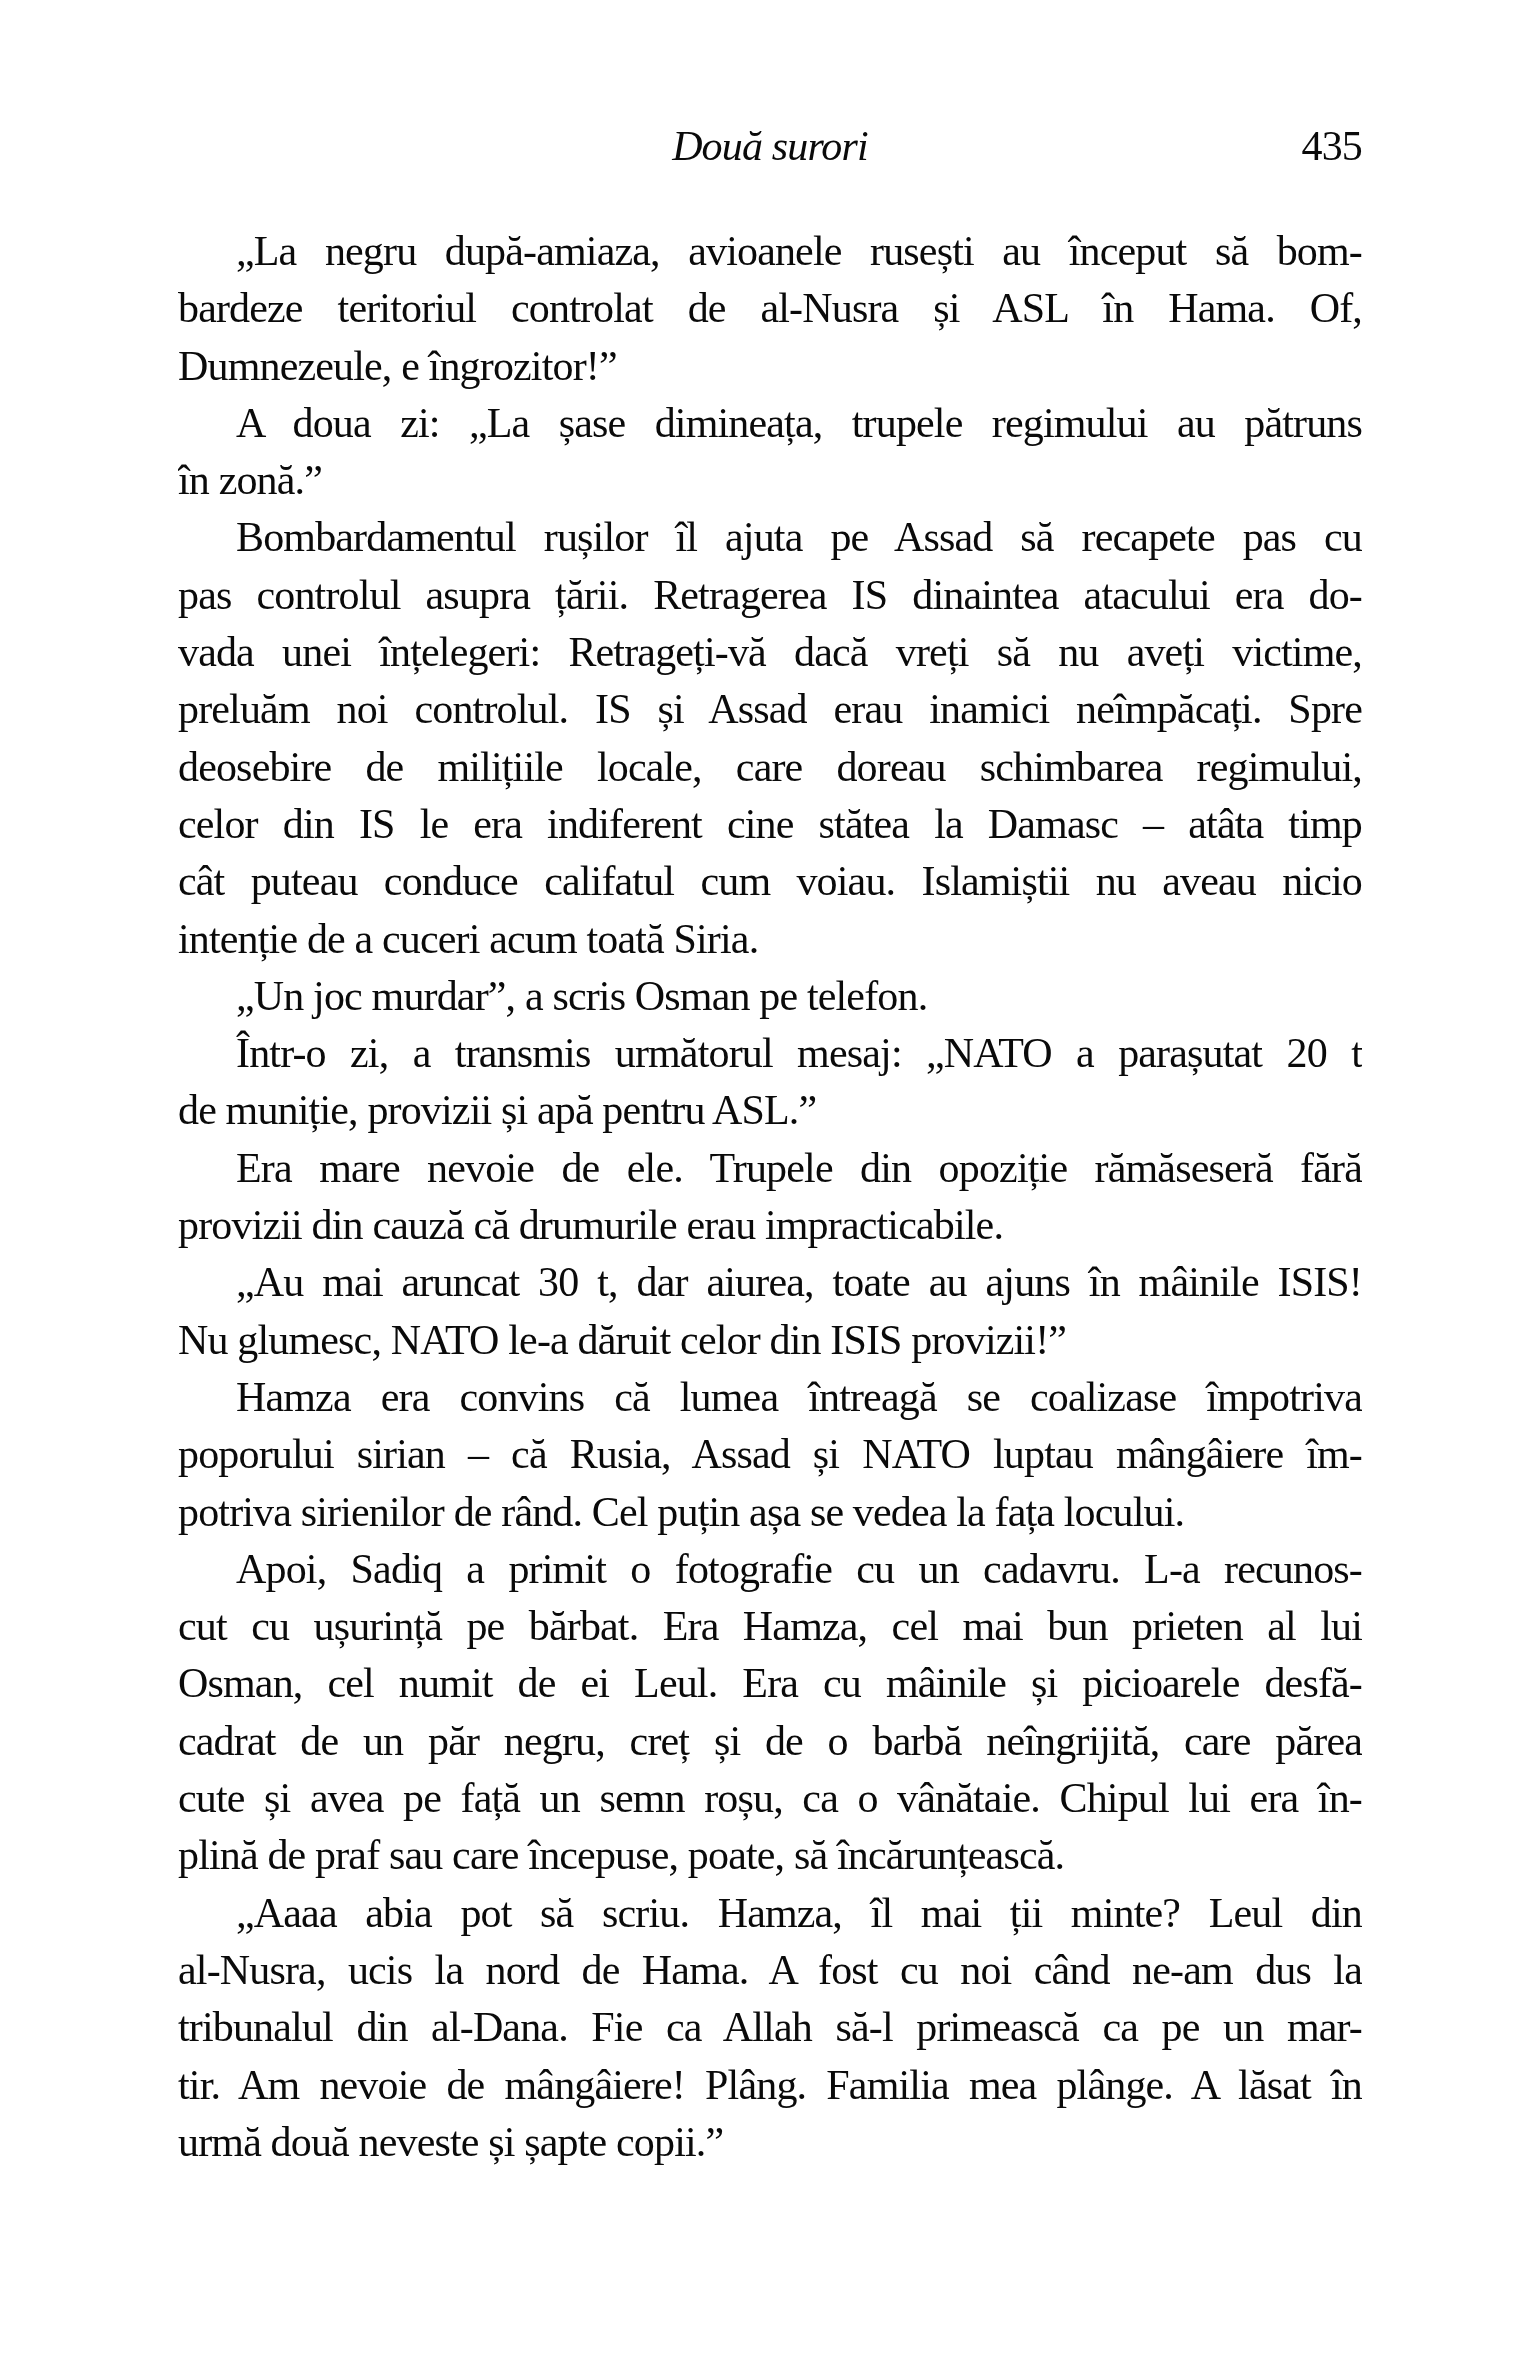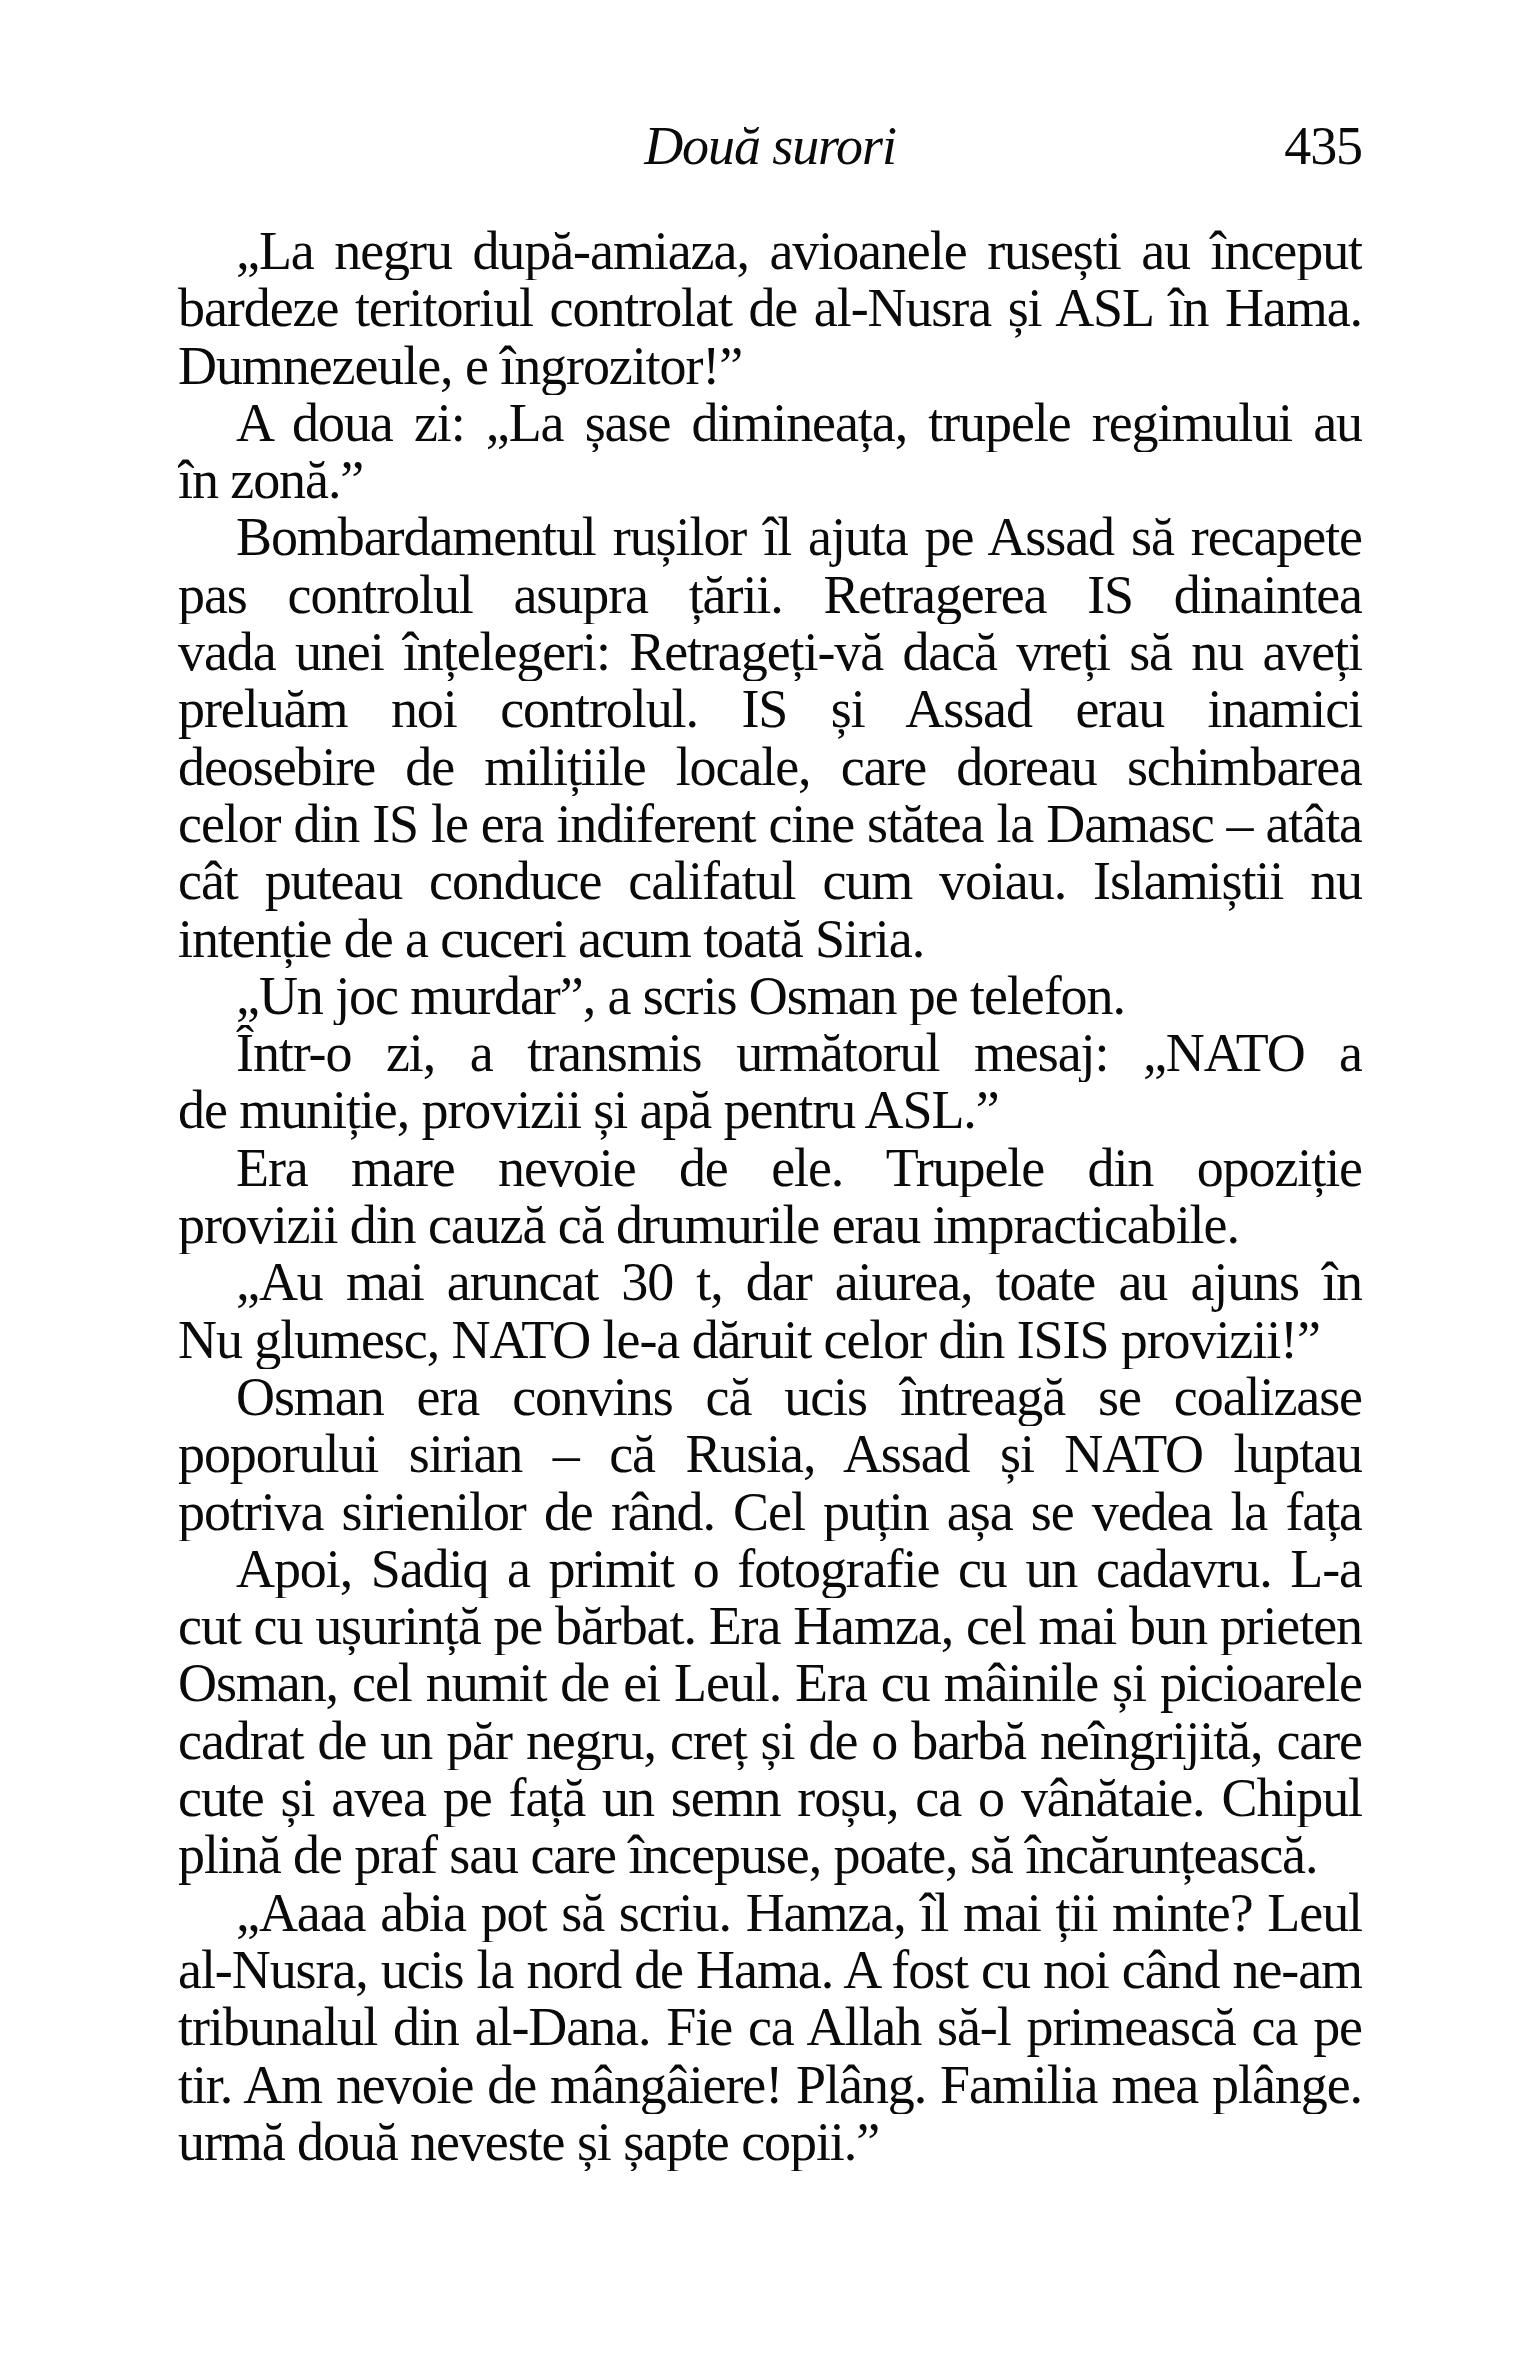--- a/index.html
+++ b/index.html
@@ -15,7 +15,7 @@
     background: #ffffff;
     color: #0a0a0a;
     font-family: "Liberation Serif", serif;
-    font-size: 54px;
+    font-size: 42px;
     letter-spacing: -0.02em;
     overflow: hidden;
   }

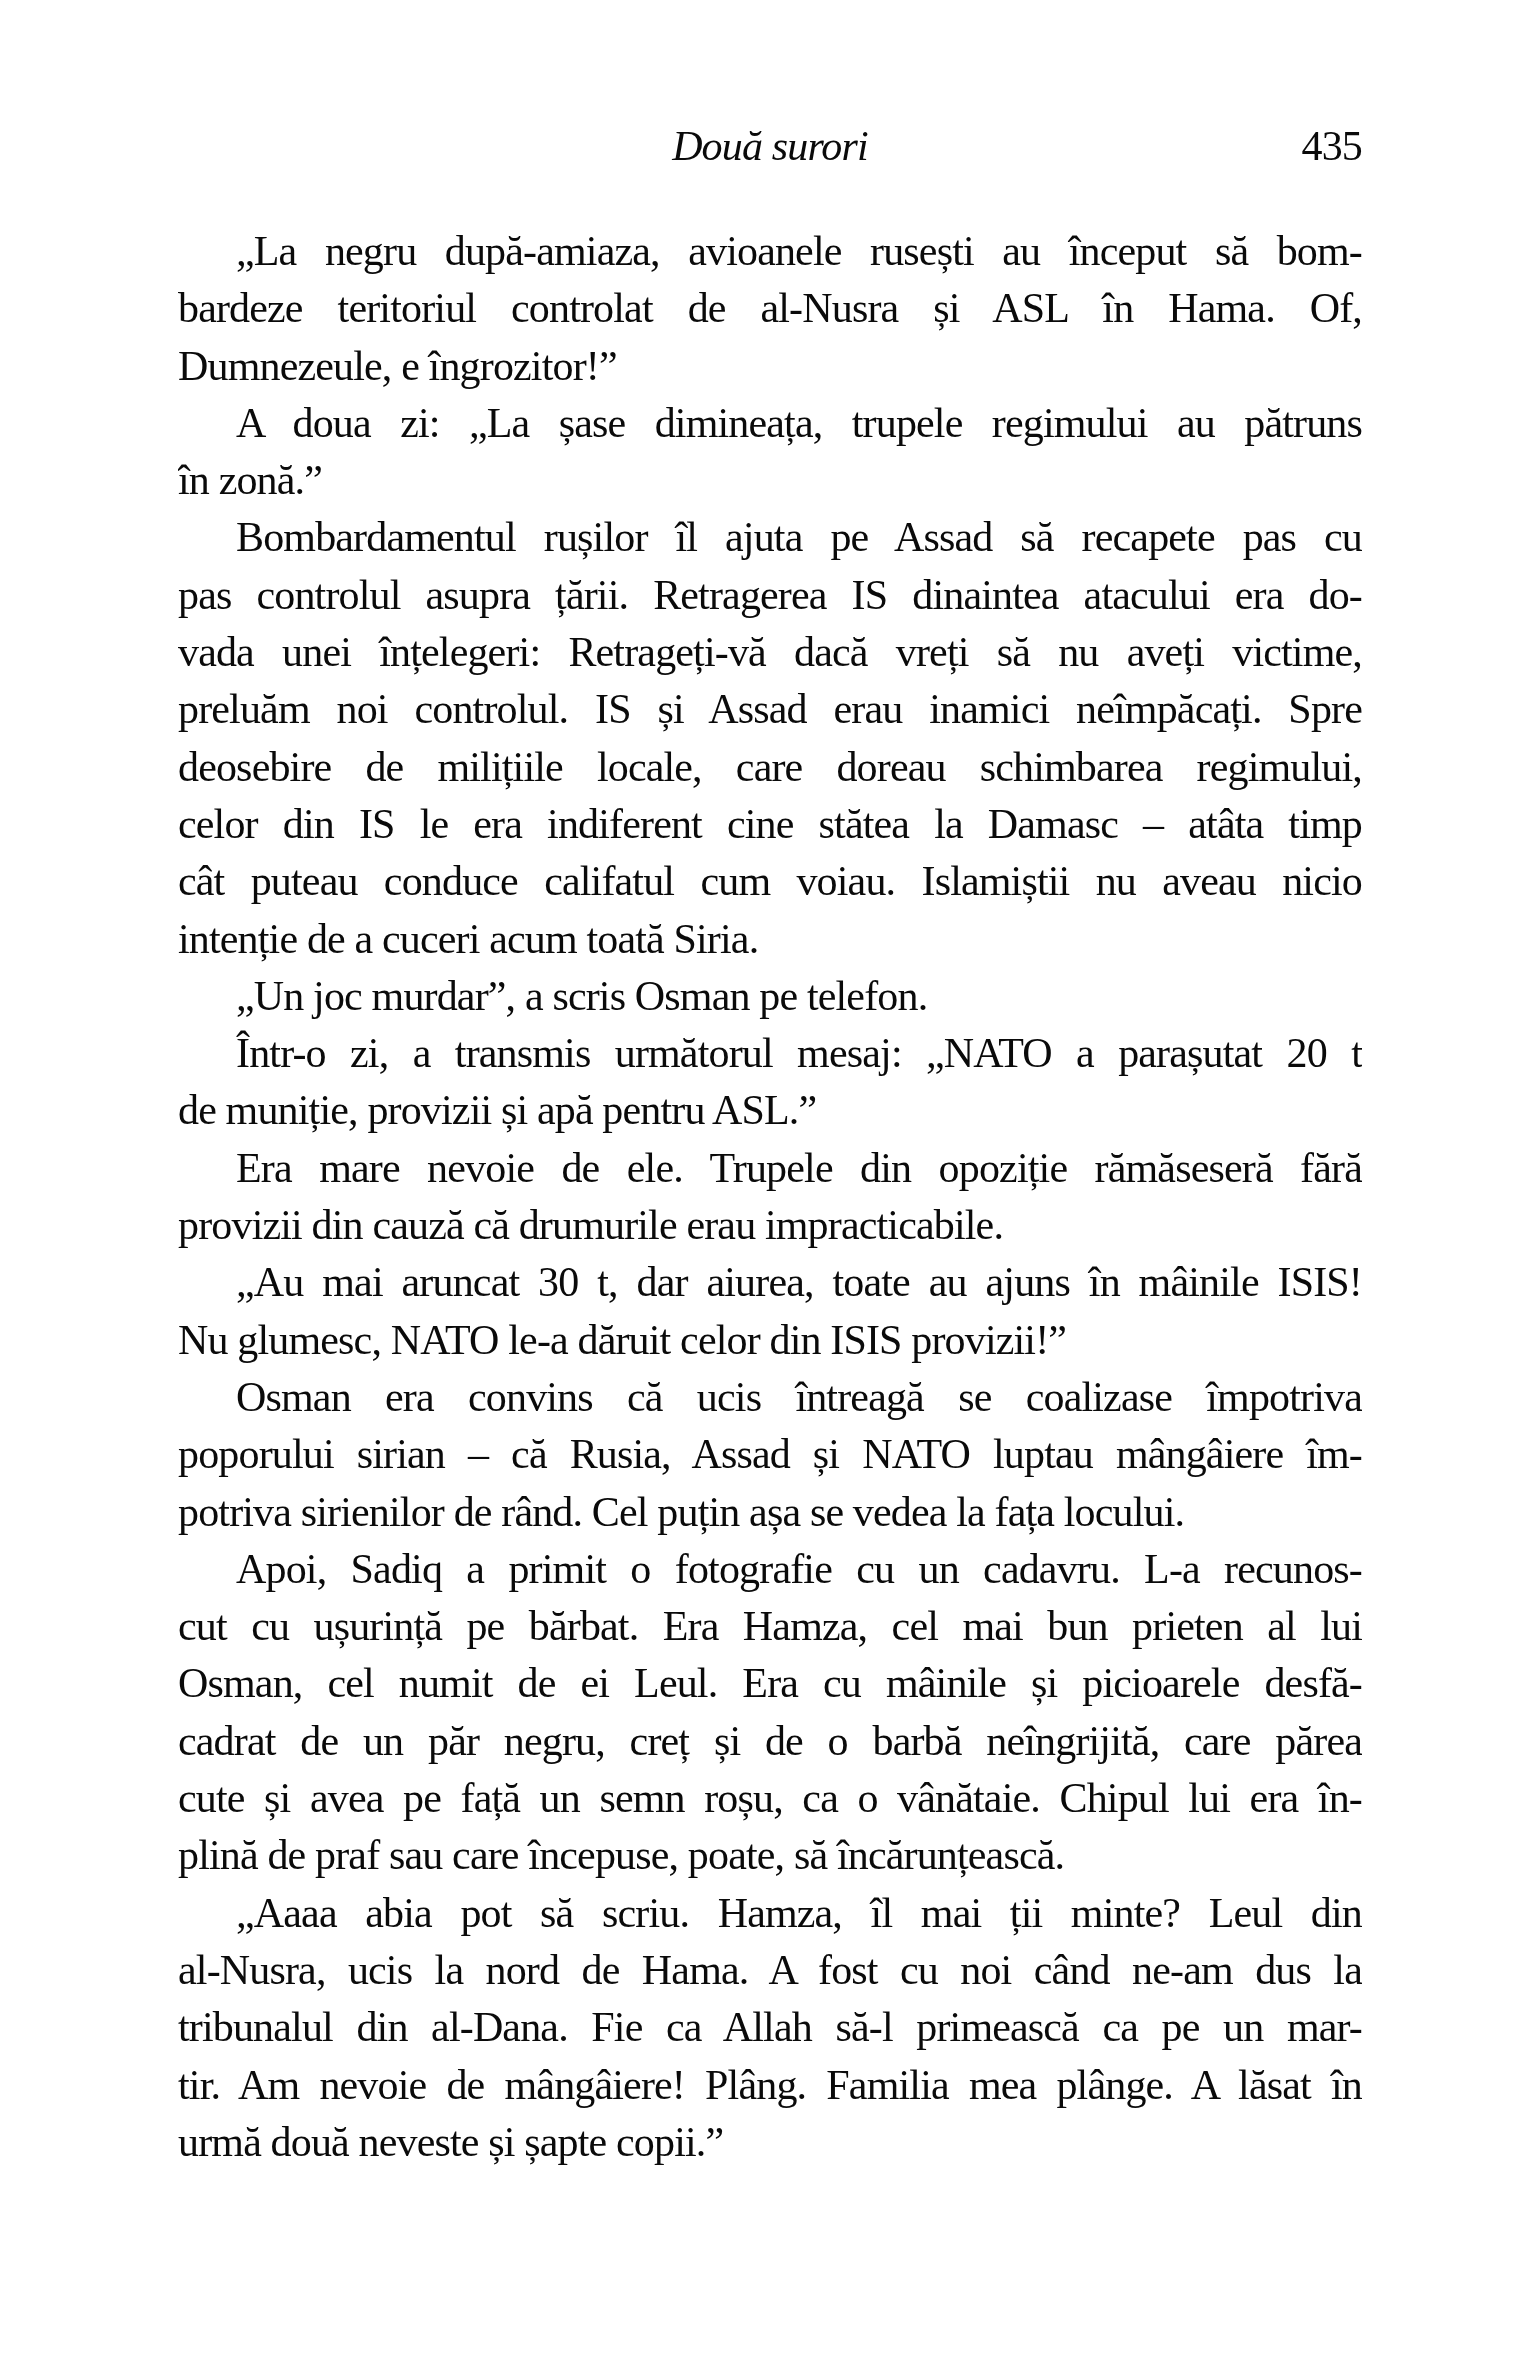--- a/index.html
+++ b/index.html
@@ -115,7 +115,7 @@
         <div class="line last"><span>Nu glumesc, NATO le-a dăruit celor din ISIS provizii!”</span></div>
       </div>
       <div class="para">
-        <div class="line first"><span>Osman era convins că ucis întreagă se coalizase împotriva</span></div>
+        <div class="line first"><span>Hamza era convins că lumea întreagă se coalizase împotriva</span></div>
         <div class="line"><span>poporului sirian – că Rusia, Assad și NATO luptau mângâiere îm-</span></div>
         <div class="line last"><span>potriva sirienilor de rând. Cel puțin așa se vedea la fața locului.</span></div>
       </div>

